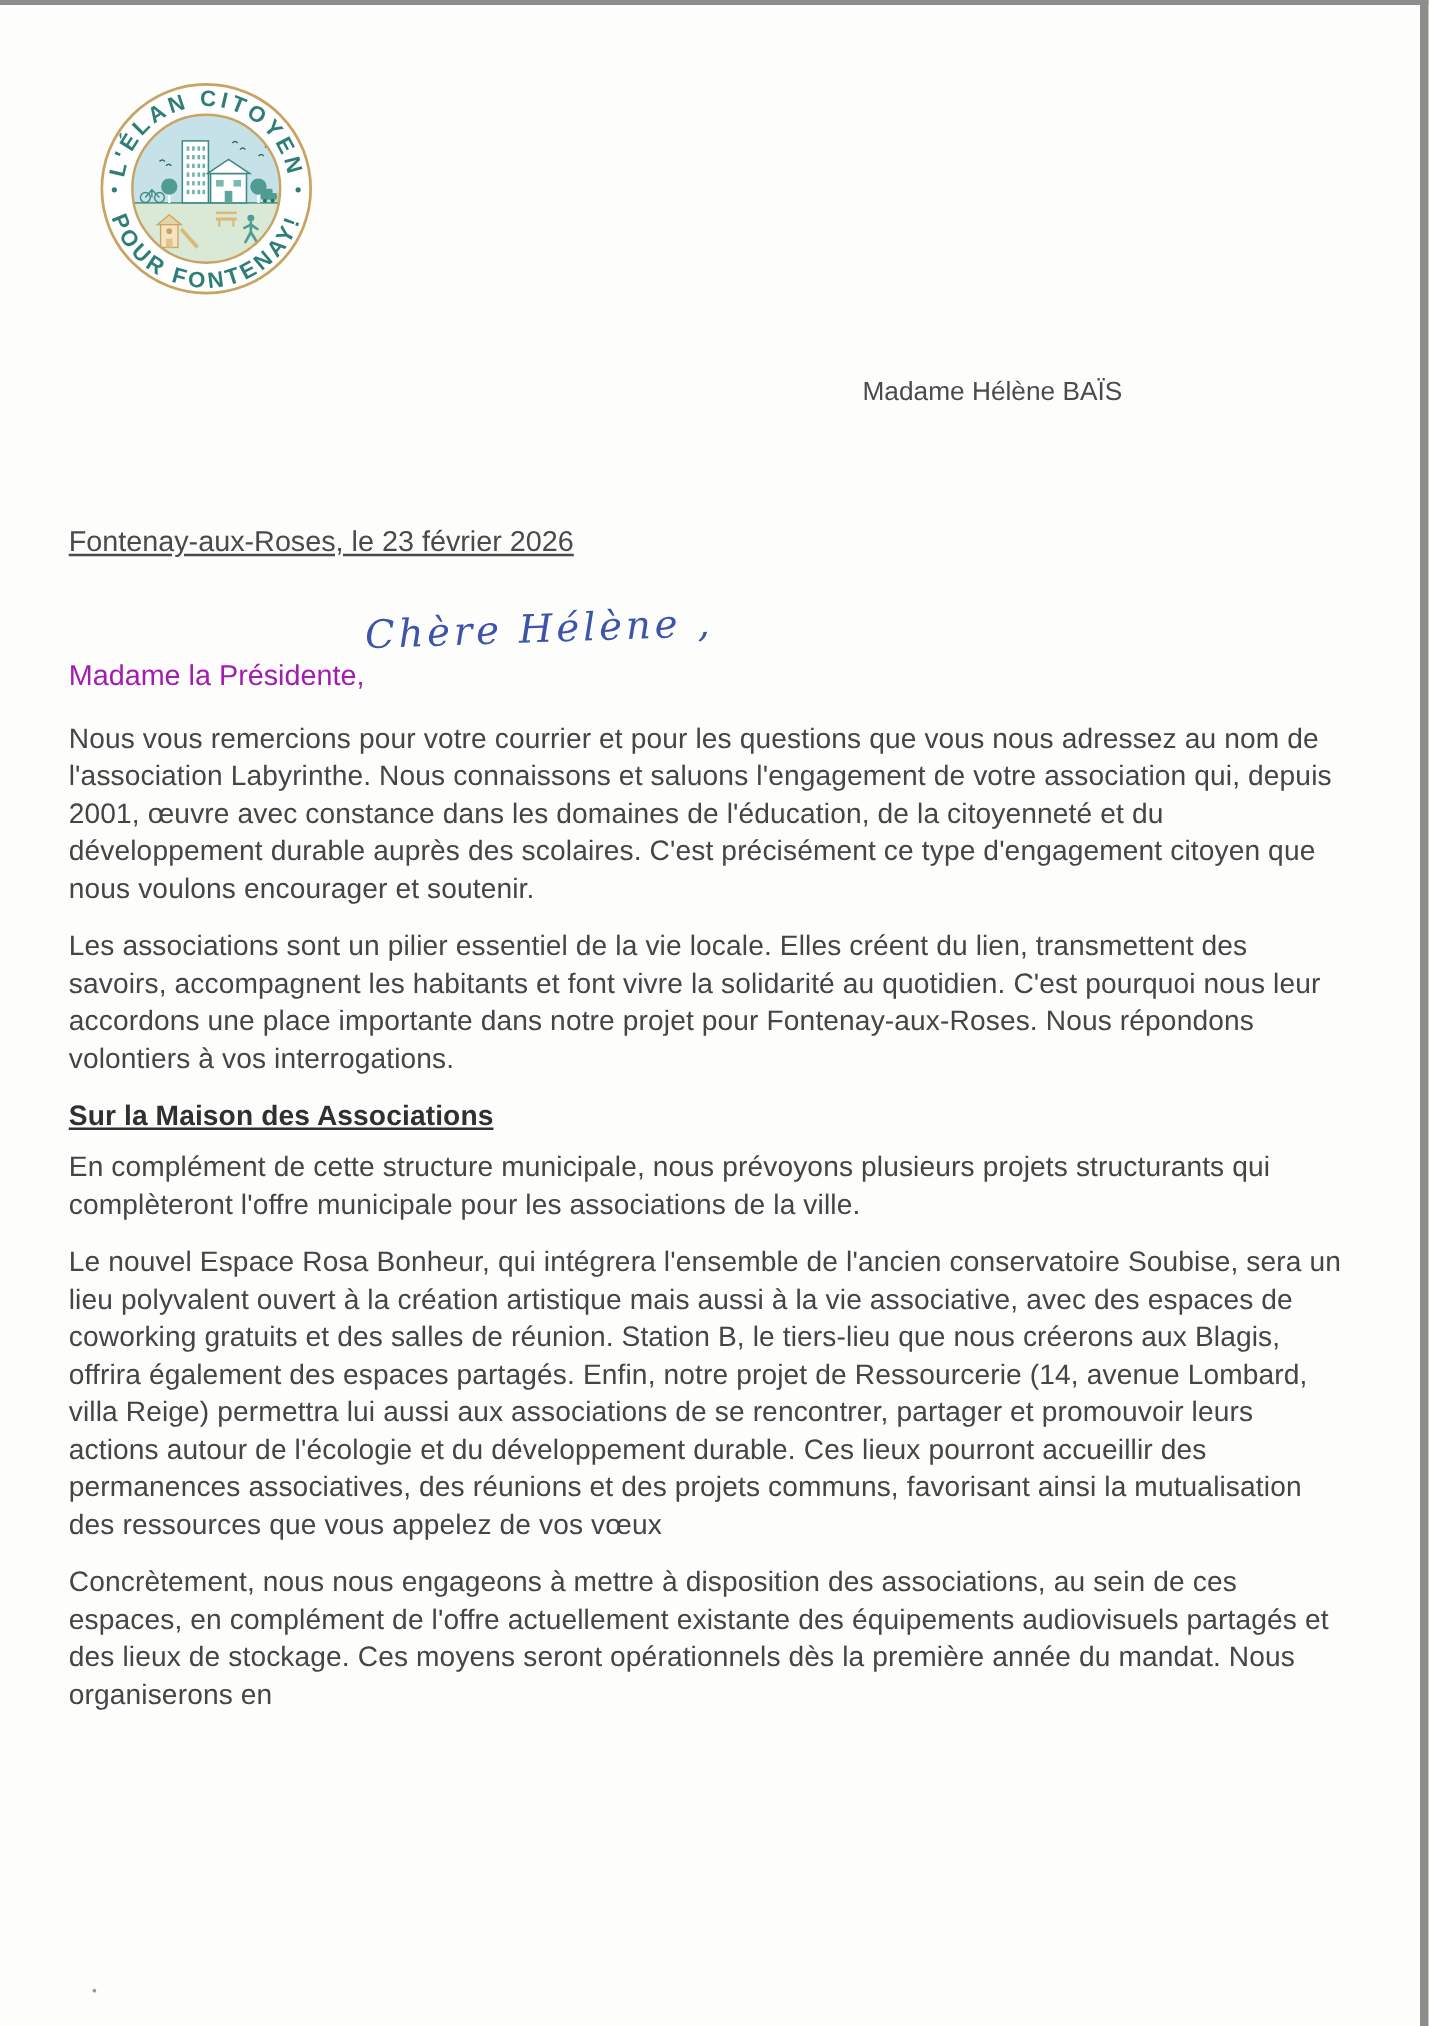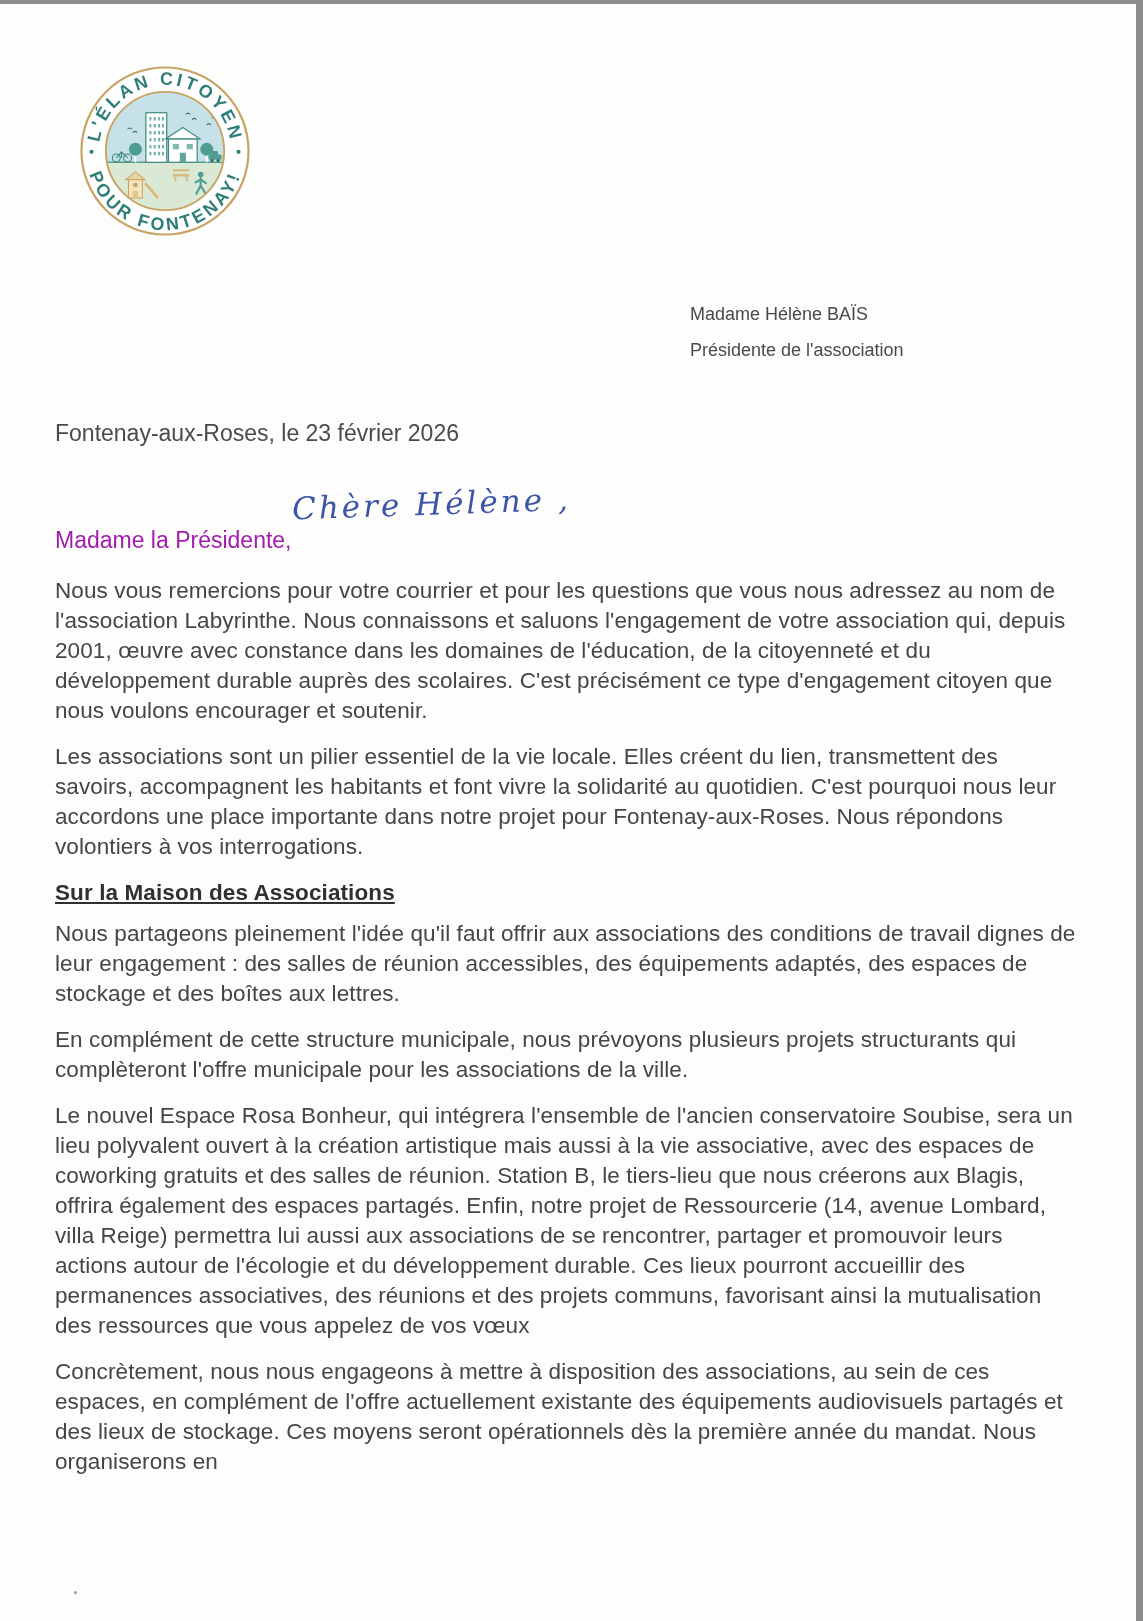--- a/index.html
+++ b/index.html
@@ -26,7 +26,7 @@
   }
   .recipient {
     position: absolute; left: 690px; top: 296px;
-    font-size: 18px; line-height: 36px; color: #4a4a4a;
+    font-size: 21px; line-height: 36px; color: #4a4a4a;
   }
   .dateline {
     position: absolute; left: 55px; top: 420px;

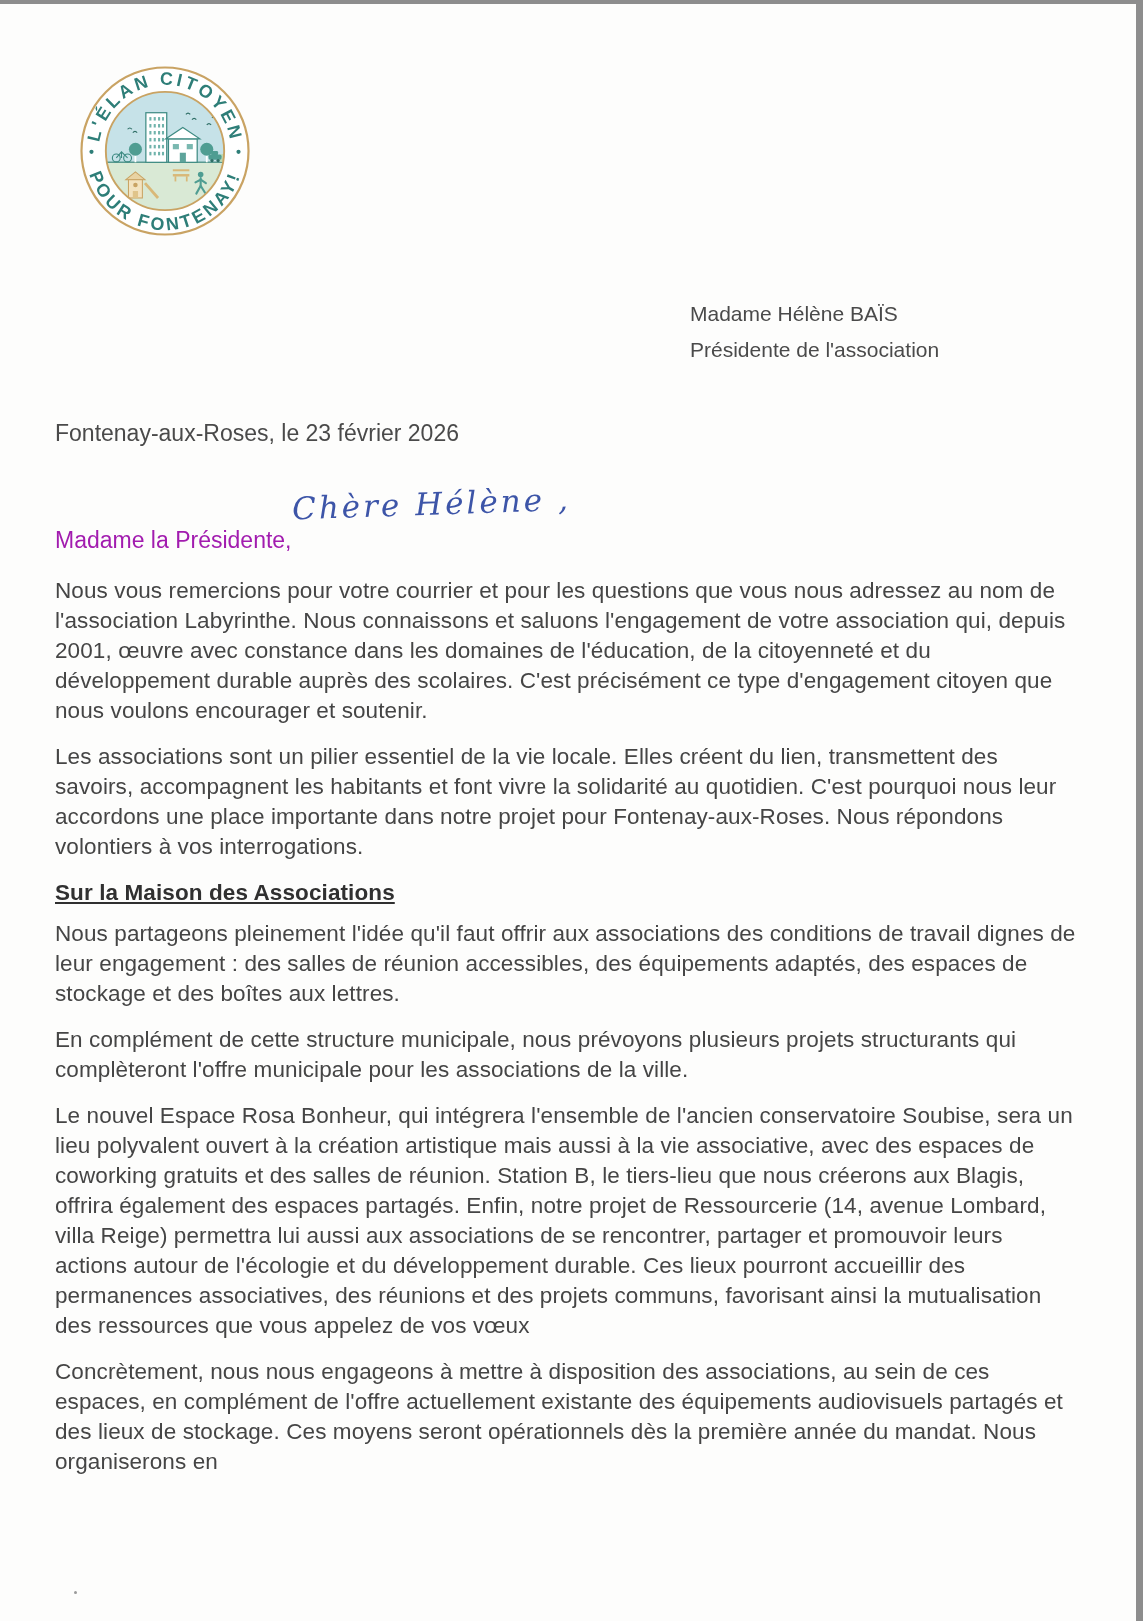--- a/index.html
+++ b/index.html
@@ -195,7 +195,6 @@
 
   <div class="recipient">
     <div>Madame Hélène BAÏS</div>
-    <div>Présidente de l'association</div>
   </div>
 
   <div class="dateline">Fontenay-aux-Roses, le 23 février 2026</div>

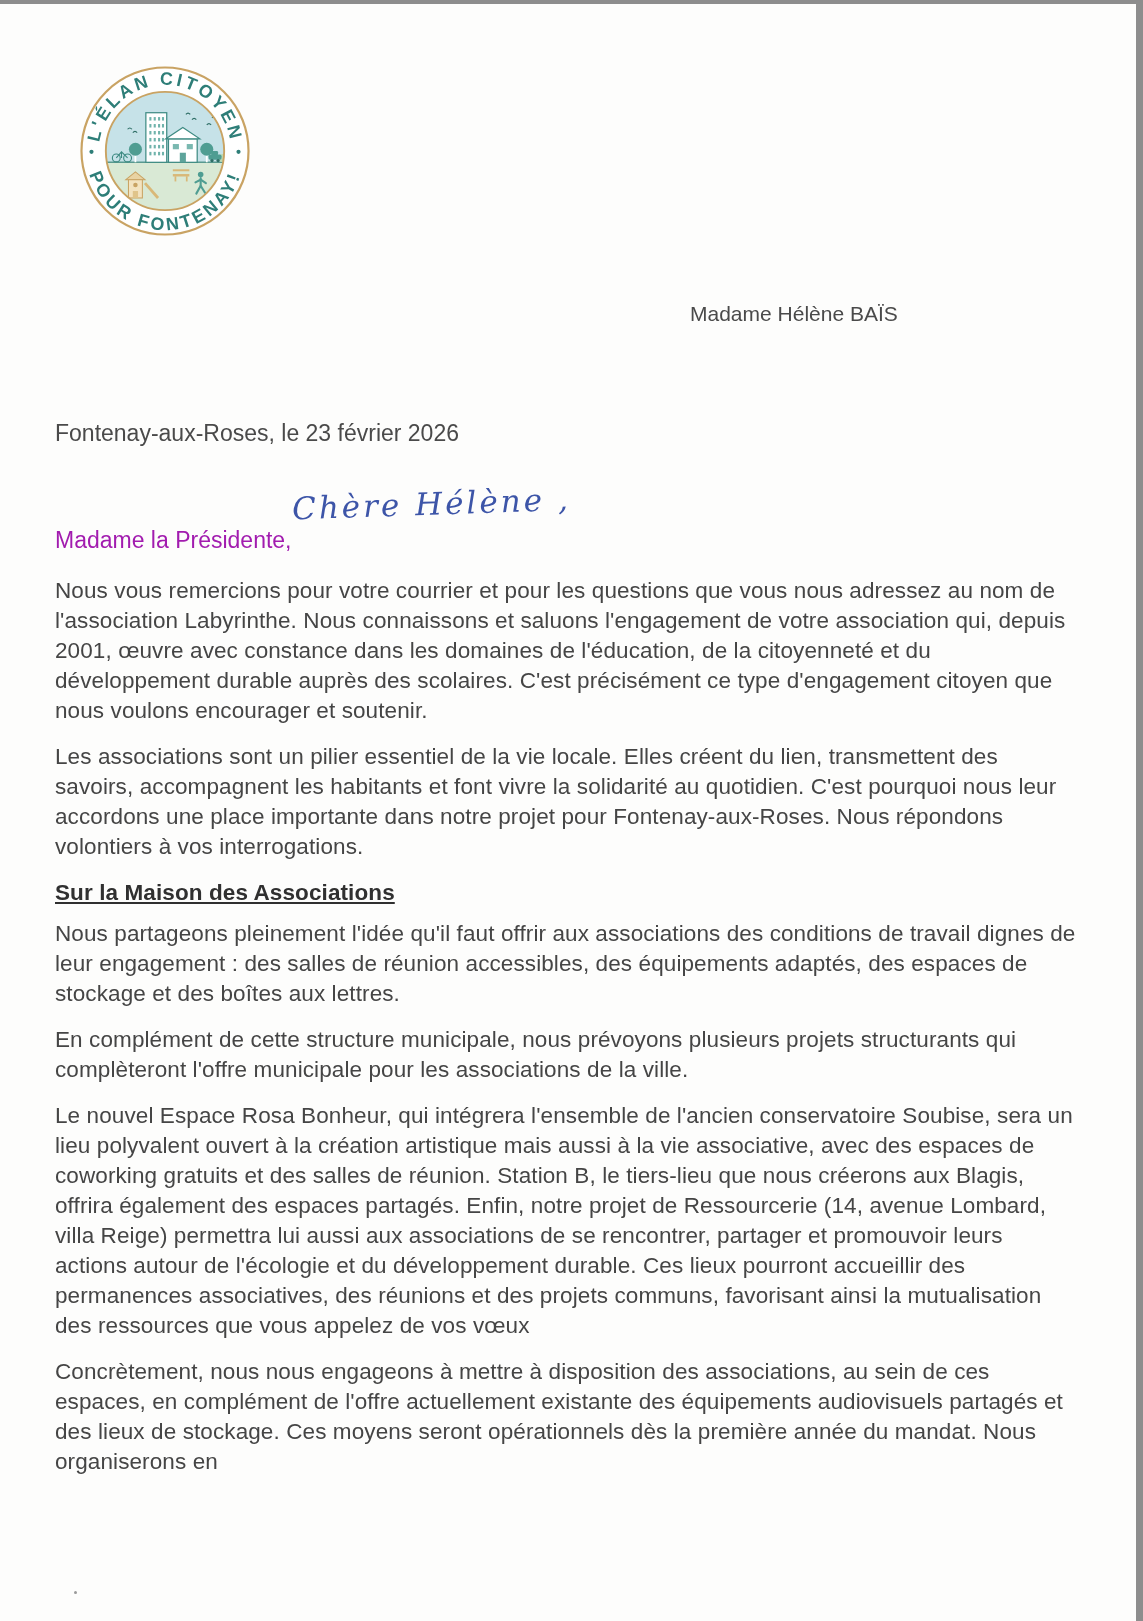--- a/index.html
+++ b/index.html
@@ -30,7 +30,7 @@
   }
   .dateline {
     position: absolute; left: 55px; top: 420px;
-    font-size: 23px; color: #4a4a4a;
+    font-size: 23px; color: #4a4a4a; text-decoration: underline;
   }
   .salutation {
     position: absolute; left: 55px; top: 527px;

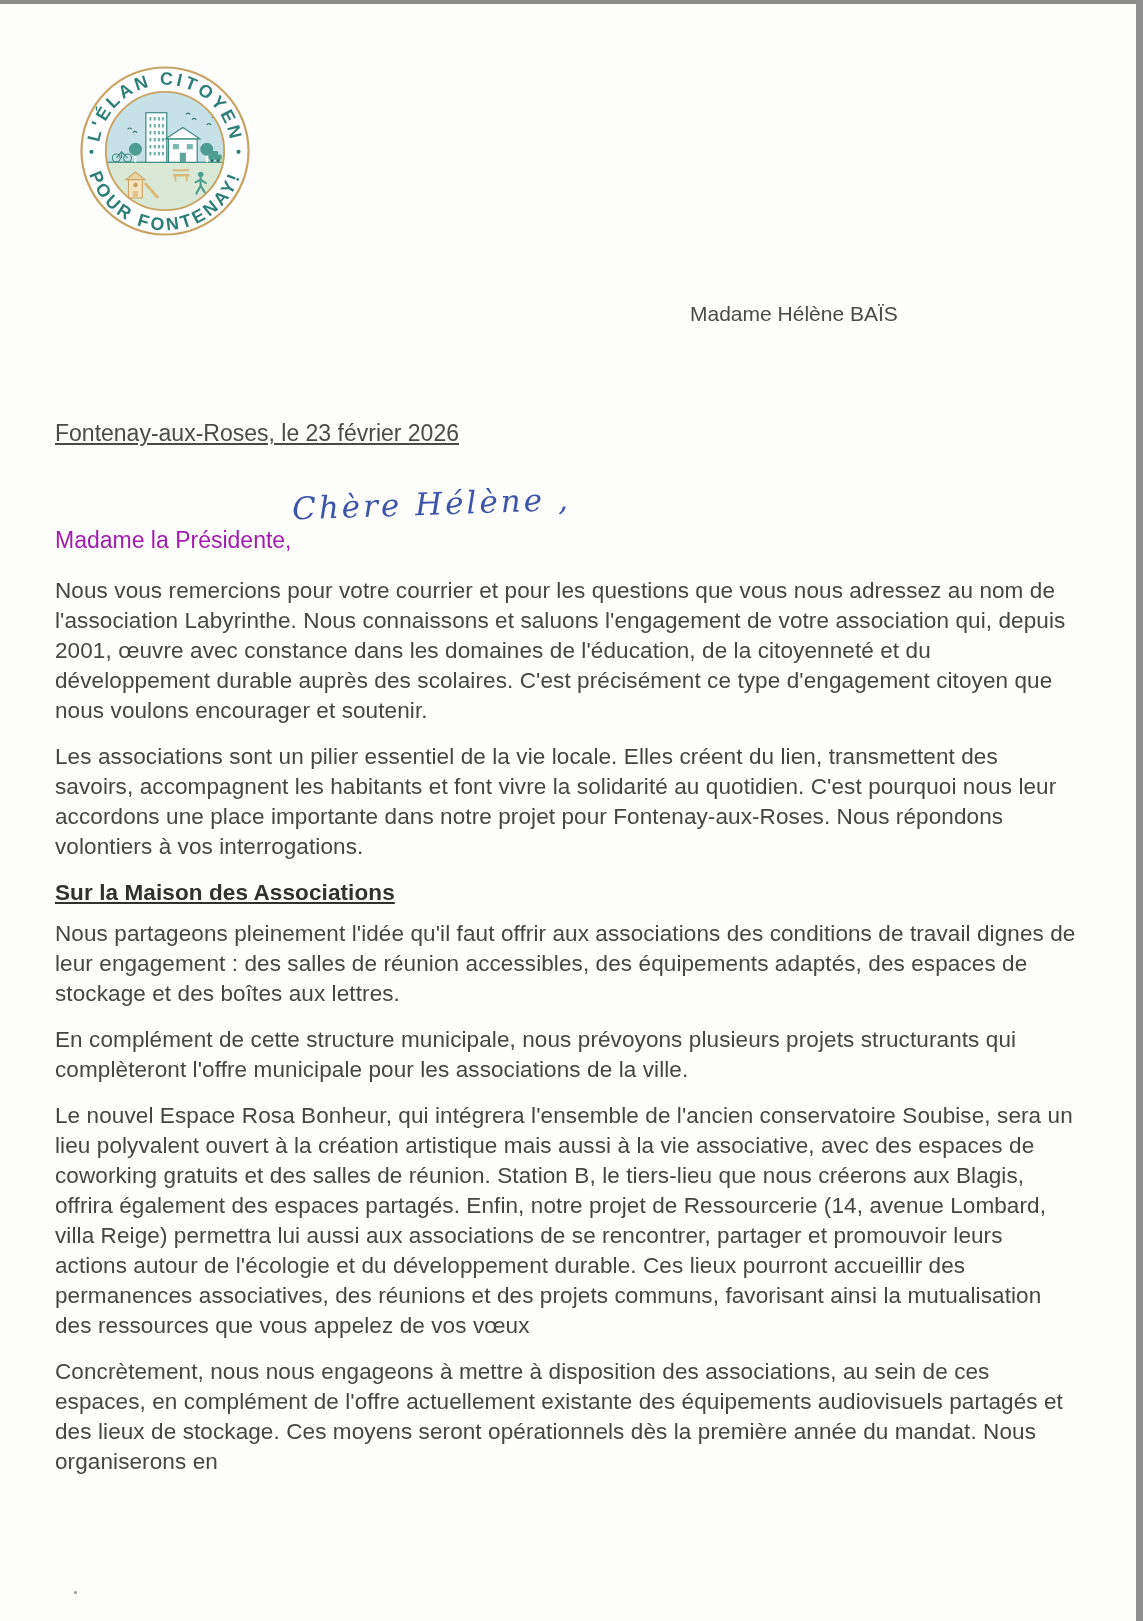--- a/index.html
+++ b/index.html
@@ -207,7 +207,6 @@
     <p>Nous vous remercions pour votre courrier et pour les questions que vous nous adressez au nom de l'association Labyrinthe. Nous connaissons et saluons l'engagement de votre association qui, depuis 2001, œuvre avec constance dans les domaines de l'éducation, de la citoyenneté et du développement durable auprès des scolaires. C'est précisément ce type d'engagement citoyen que nous voulons encourager et soutenir.</p>
     <p>Les associations sont un pilier essentiel de la vie locale. Elles créent du lien, transmettent des savoirs, accompagnent les habitants et font vivre la solidarité au quotidien. C'est pourquoi nous leur accordons une place importante dans notre projet pour Fontenay-aux-Roses. Nous répondons volontiers à vos interrogations.</p>
     <h3>Sur la Maison des Associations</h3>
-    <p>Nous partageons pleinement l'idée qu'il faut offrir aux associations des conditions de travail dignes de leur engagement : des salles de réunion accessibles, des équipements adaptés, des espaces de stockage et des boîtes aux lettres.</p>
     <p>En complément de cette structure municipale, nous prévoyons plusieurs projets structurants qui complèteront l'offre municipale pour les associations de la ville.</p>
     <p>Le nouvel Espace Rosa Bonheur, qui intégrera l'ensemble de l'ancien conservatoire Soubise, sera un lieu polyvalent ouvert à la création artistique mais aussi à la vie associative, avec des espaces de coworking gratuits et des salles de réunion. Station B, le tiers-lieu que nous créerons aux Blagis, offrira également des espaces partagés. Enfin, notre projet de Ressourcerie (14, avenue Lombard, villa Reige) permettra lui aussi aux associations de se rencontrer, partager et promouvoir leurs actions autour de l'écologie et du développement durable. Ces lieux pourront accueillir des permanences associatives, des réunions et des projets communs, favorisant ainsi la mutualisation des ressources que vous appelez de vos vœux</p>
     <p>Concrètement, nous nous engageons à mettre à disposition des associations, au sein de ces espaces, en complément de l'offre actuellement existante des équipements audiovisuels partagés et des lieux de stockage. Ces moyens seront opérationnels dès la première année du mandat. Nous organiserons en</p>

